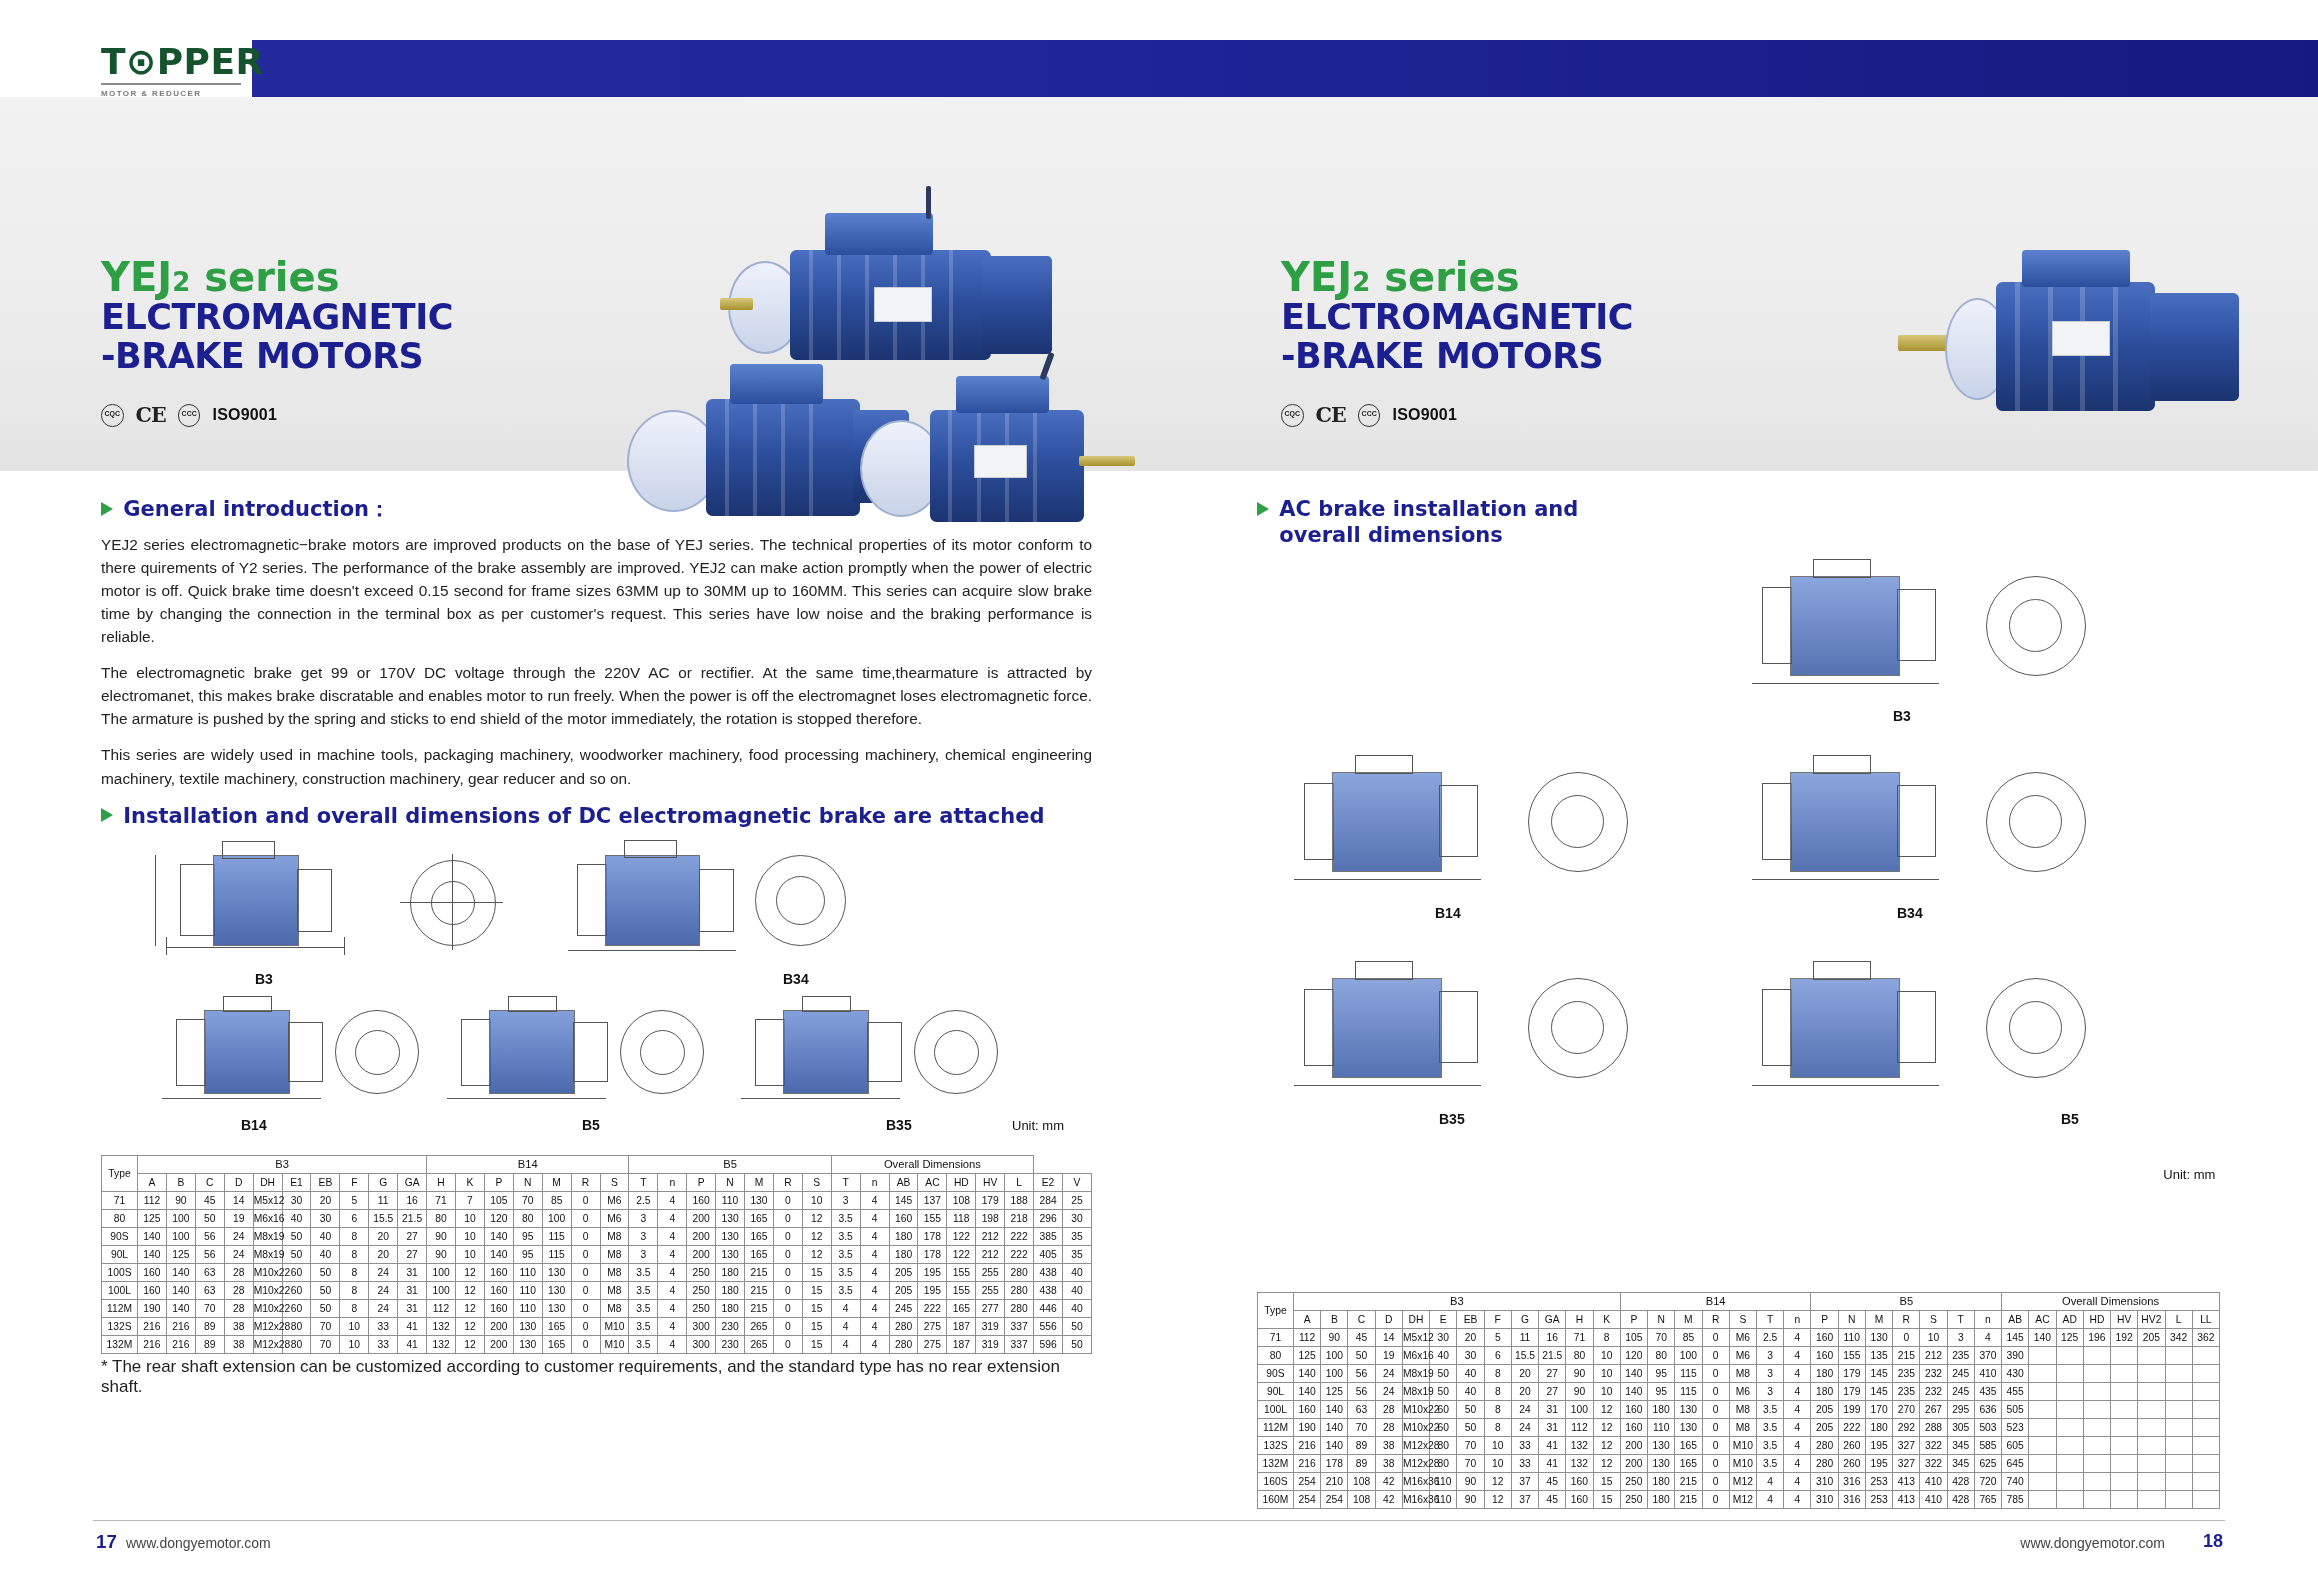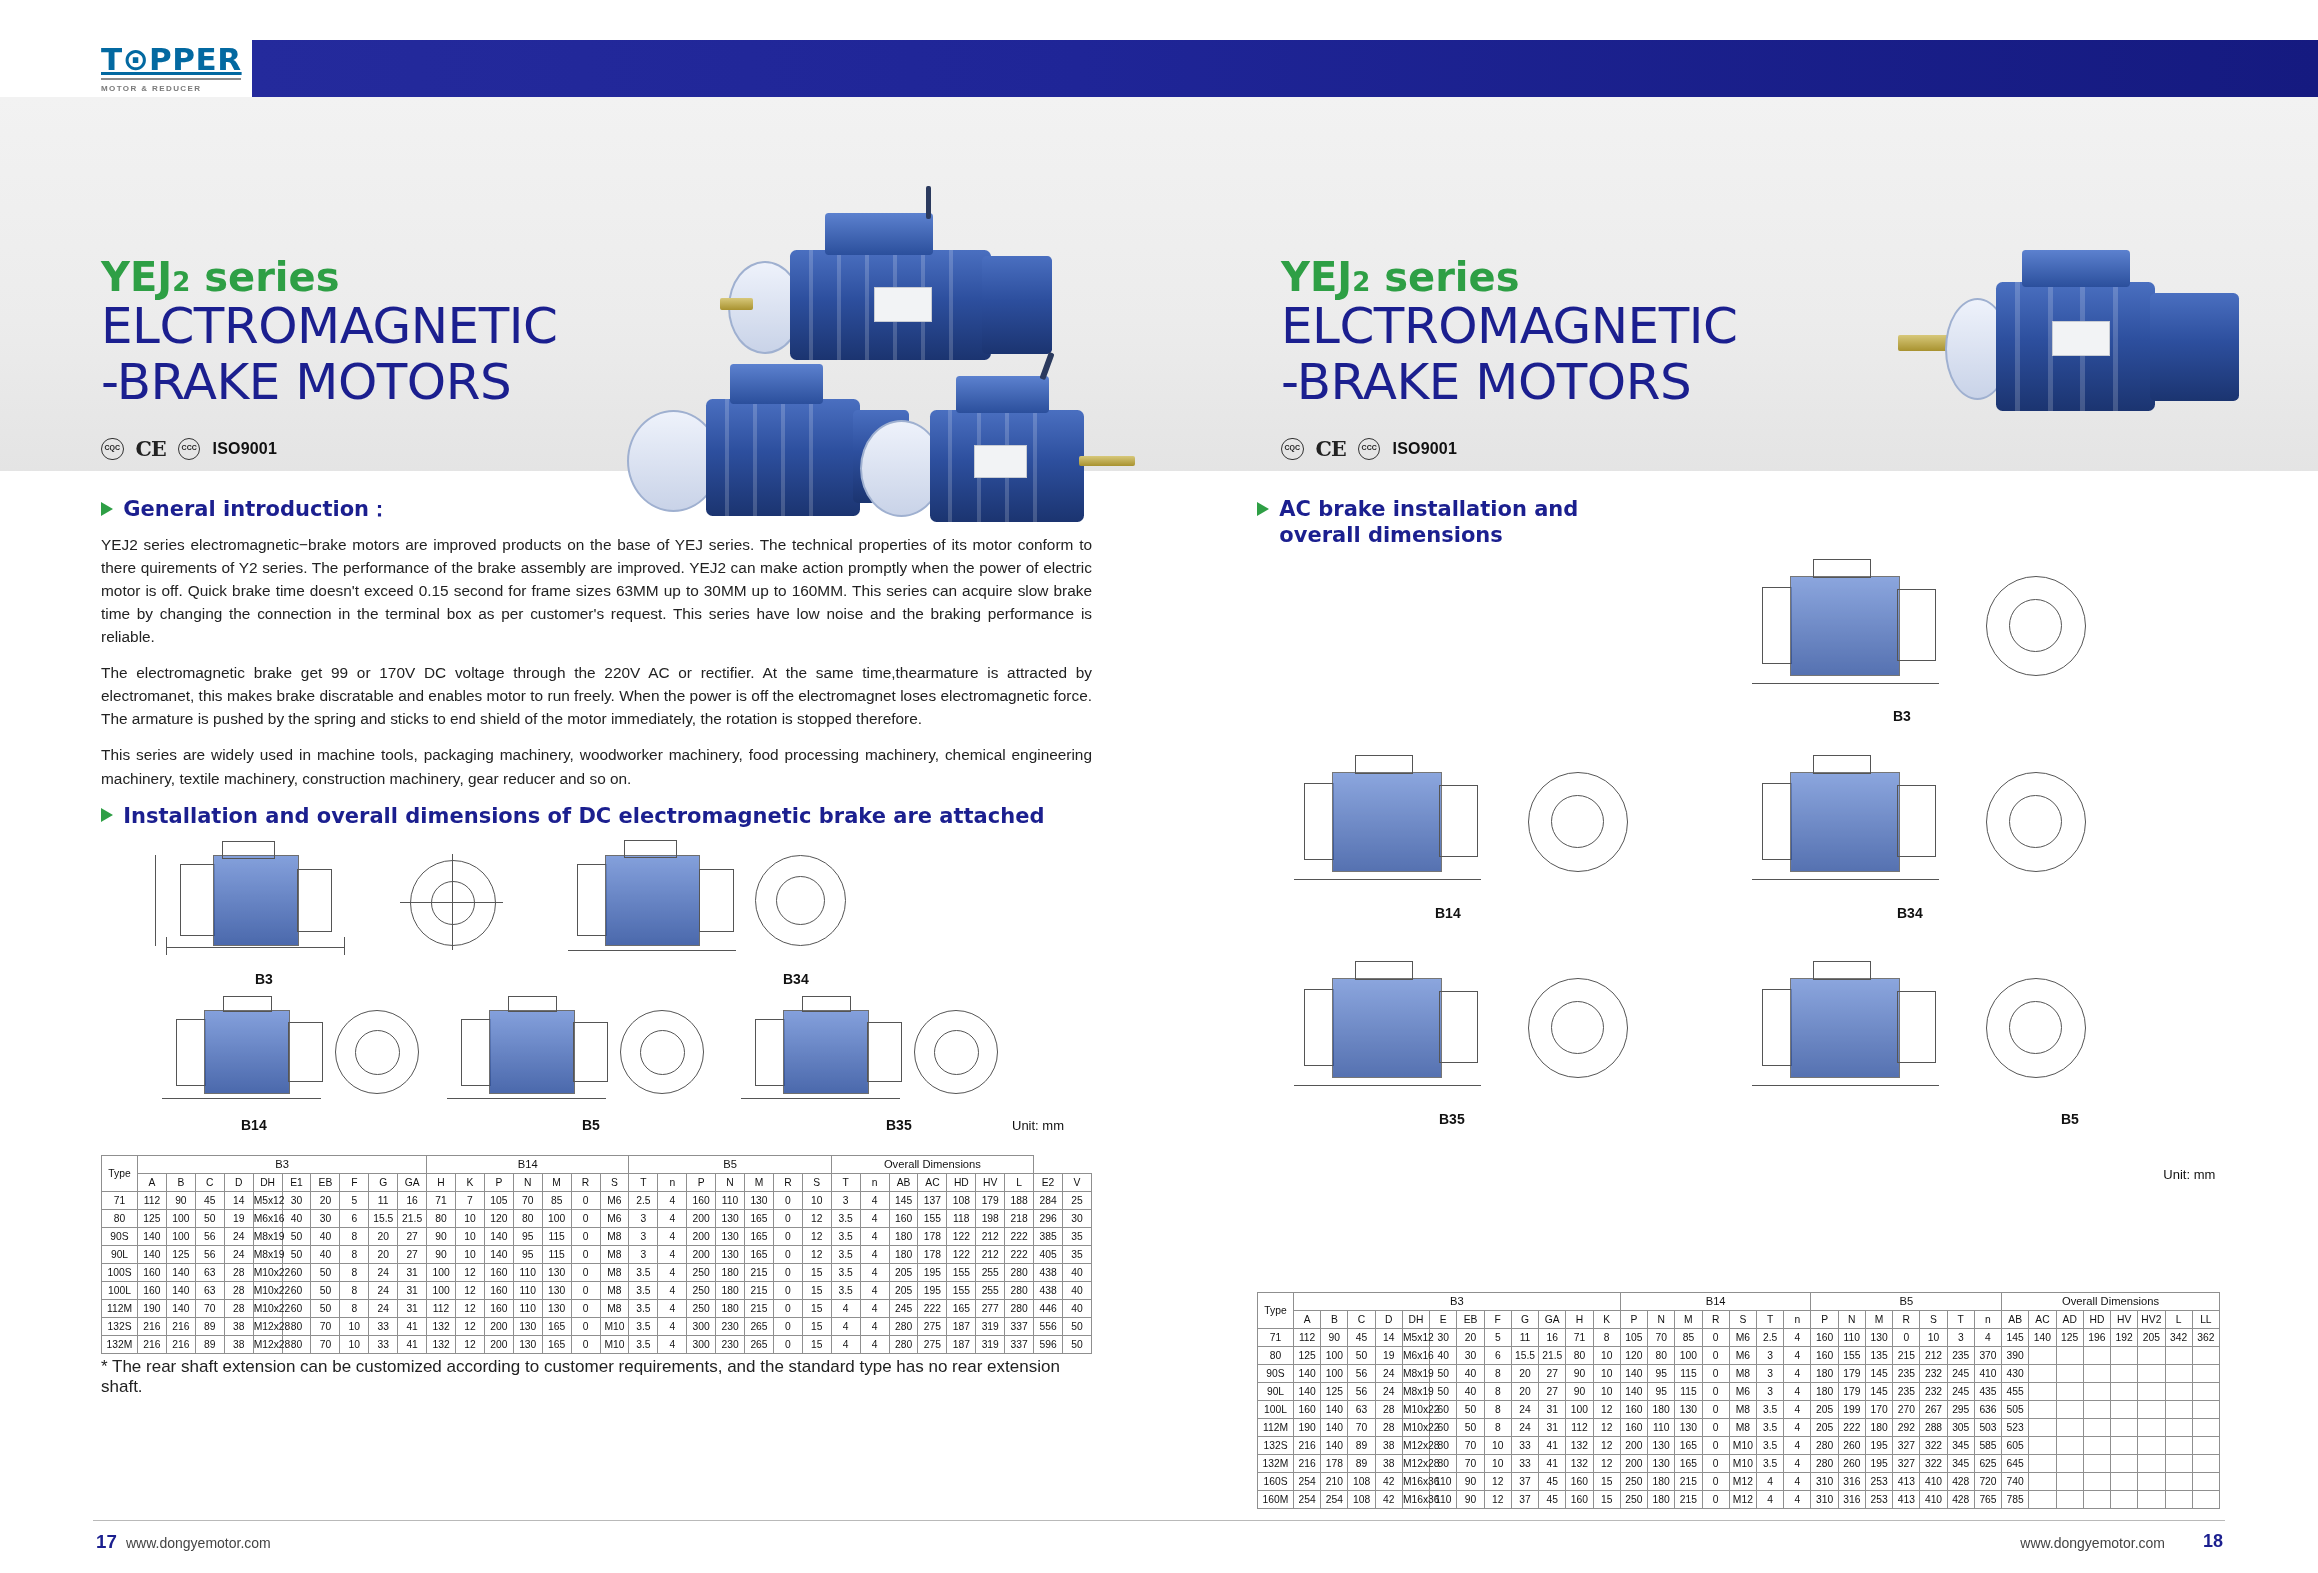--- a/index.html
+++ b/index.html
@@ -12,7 +12,7 @@
   .header-bar-grad{position:absolute;left:0;top:0;width:100%;height:100%;
       background:linear-gradient(90deg,#242a9c 0%,#1f2597 40%,#151a80 100%);}
   .logo{position:absolute;left:101px;top:44px;width:154px;}
-  .logo-text{font-family:"DejaVu Sans",sans-serif;font-weight:bold;font-size:31px;letter-spacing:0.5px;color:#0369a1;line-height:1;text-decoration:underline;}
+  .logo-text{font-family:"DejaVu Sans",sans-serif;font-weight:bold;font-size:36px;letter-spacing:0.5px;color:#14532d;line-height:1;}
   .logo-sub{font-size:8px;letter-spacing:1.4px;color:#7a7a7a;margin-top:4.7px;font-weight:bold;}
   .logo-rule{width:140px;height:1.9px;background:#8c8c8c;margin-top:2.8px;}
   .checkers{position:absolute;right:51px;top:57px;width:108px;height:26px;}

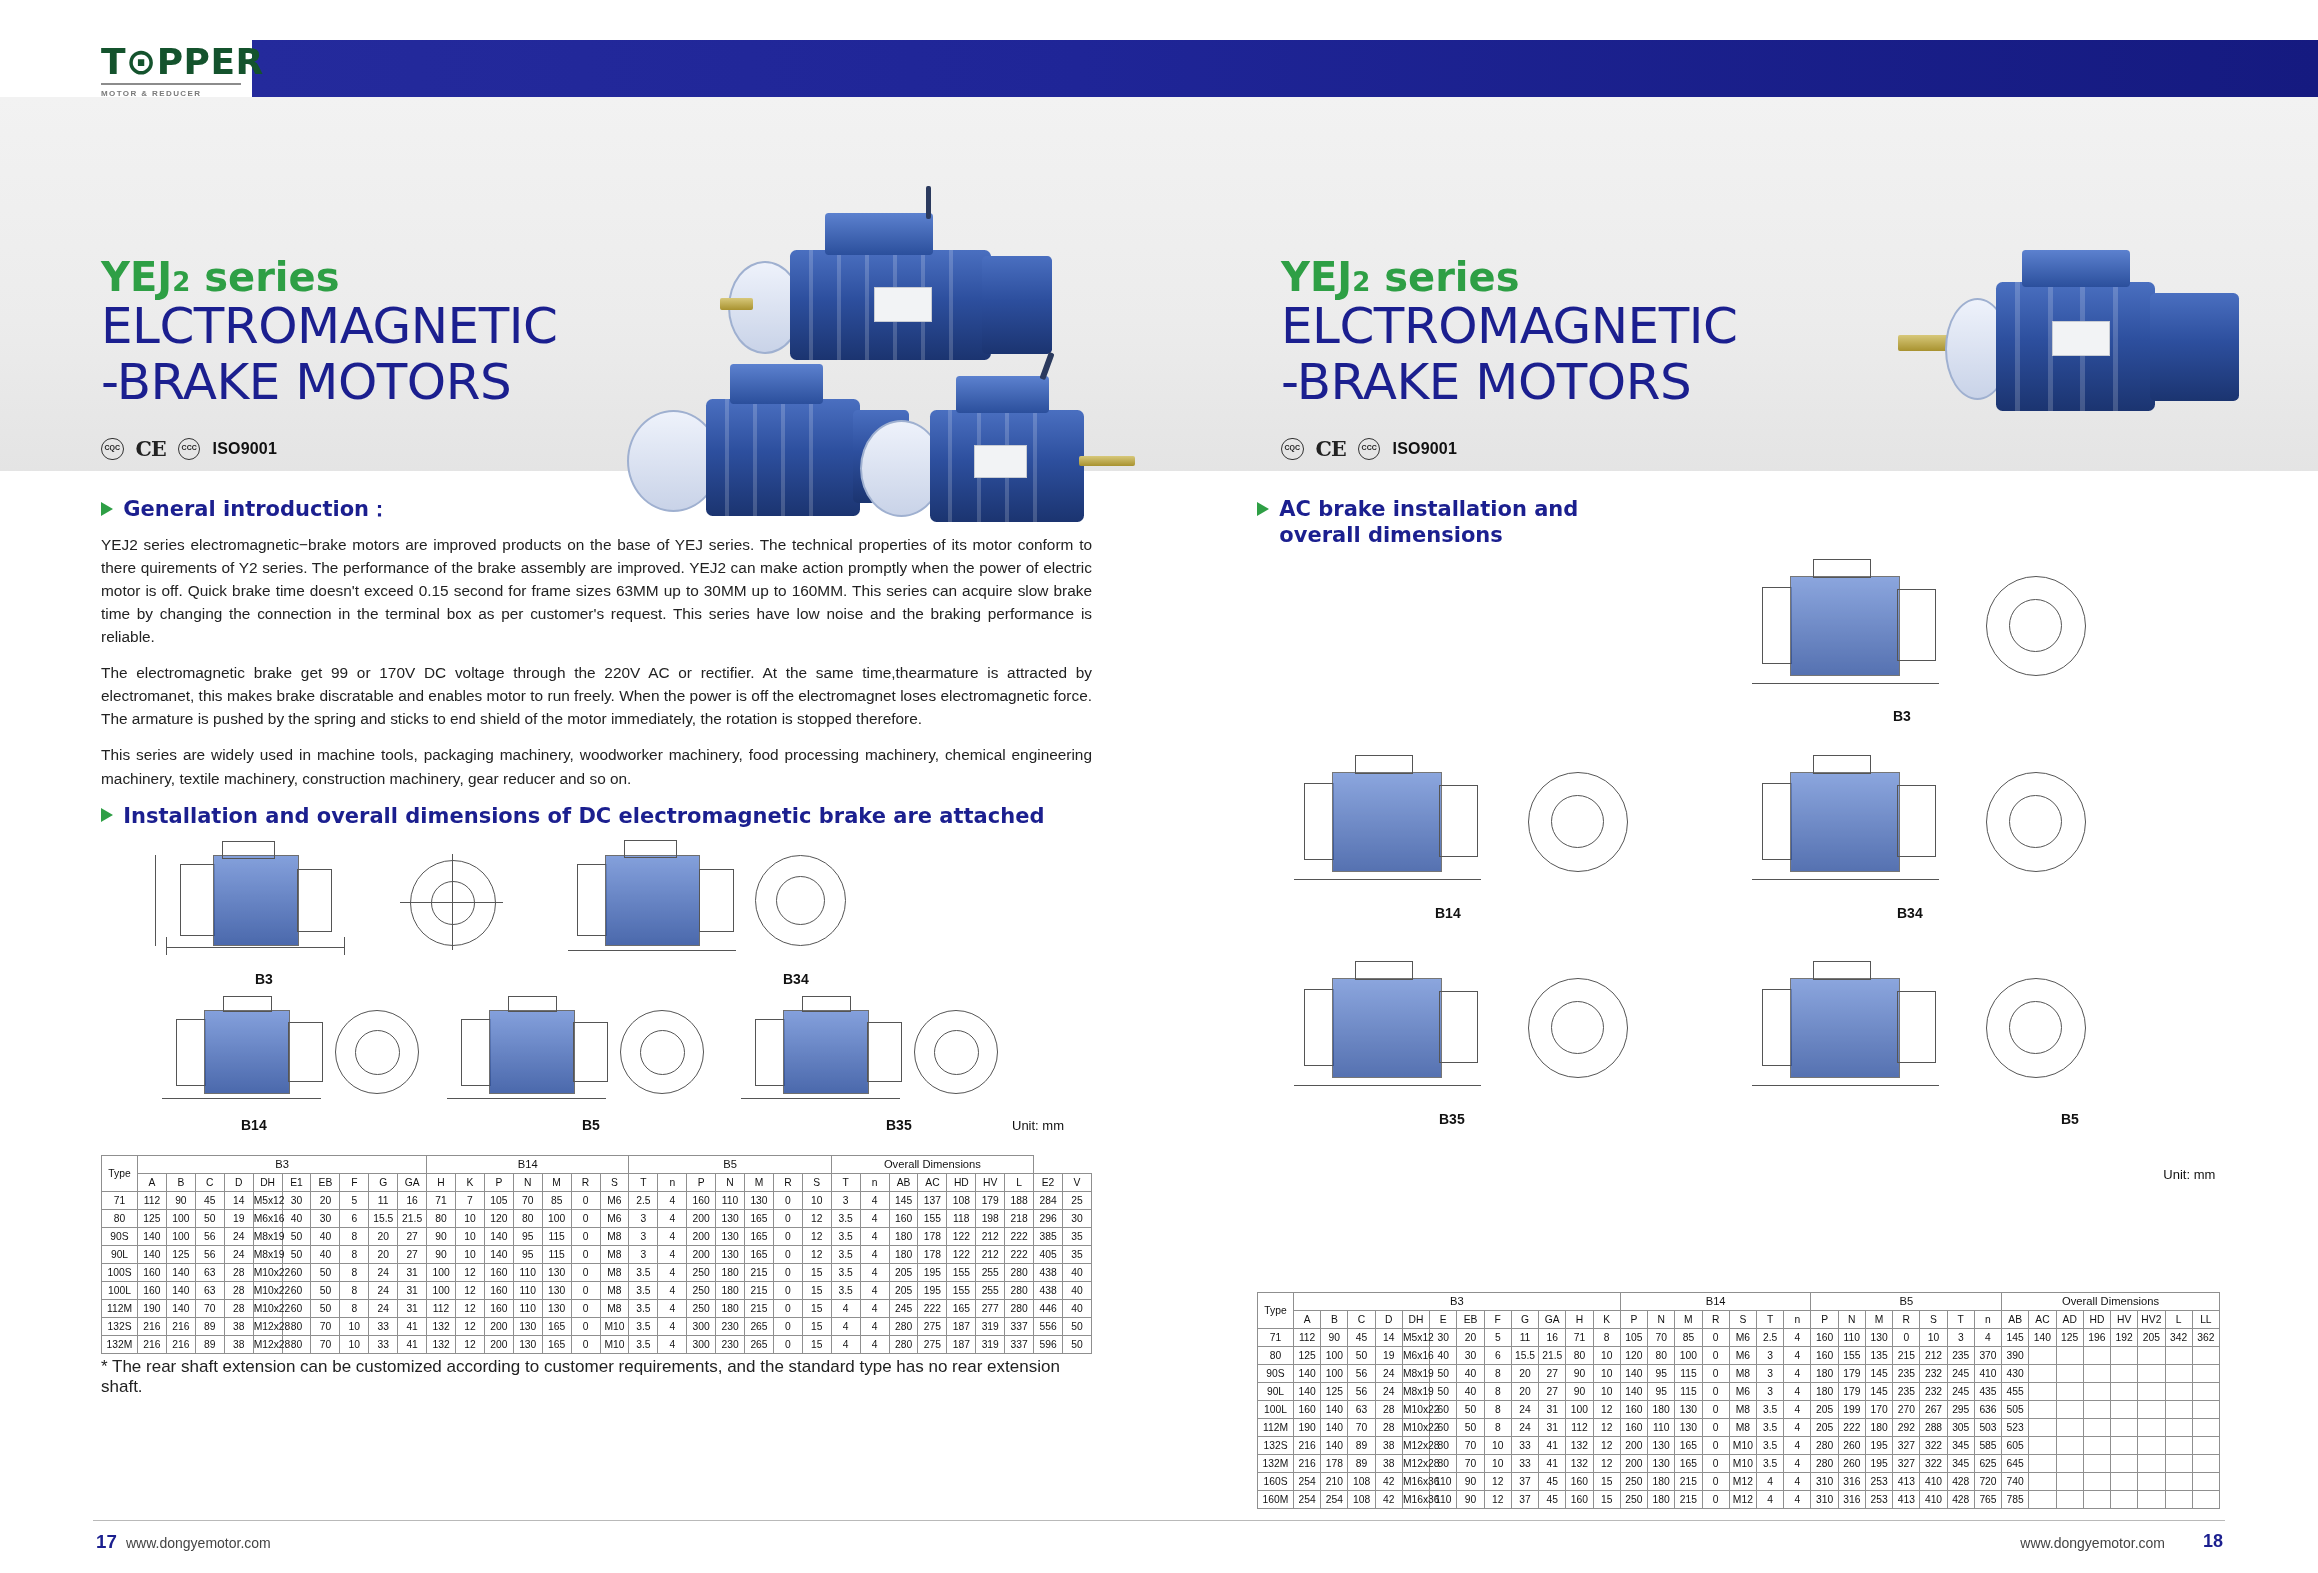--- a/index.html
+++ b/index.html
@@ -25,7 +25,7 @@
   .hero-right{position:absolute;left:1281px;top:159px;width:935px;}
   .title-series{font-family:"DejaVu Sans",sans-serif;font-weight:bold;font-size:40px;color:#2e9f45;line-height:1.05;}
   .title-series sub{font-size:26px;vertical-align:baseline;}
-  .title-main{font-family:"DejaVu Sans",sans-serif;font-weight:normal;font-size:50px;color:#1b1f8f;line-height:1.12;letter-spacing:-0.5px;}
+  .title-main{font-family:"DejaVu Sans",sans-serif;font-weight:bold;font-size:35px;color:#1b1f8f;line-height:1.12;letter-spacing:-0.5px;}
   .cert-row{margin-top:27px;display:flex;align-items:center;gap:12px;}
   .cert-badge{display:inline-block;border:1.4px solid #333;border-radius:50%;width:20.6px;height:20.6px;
      font-size:7px;font-weight:bold;text-align:center;line-height:18.7px;color:#222;}

